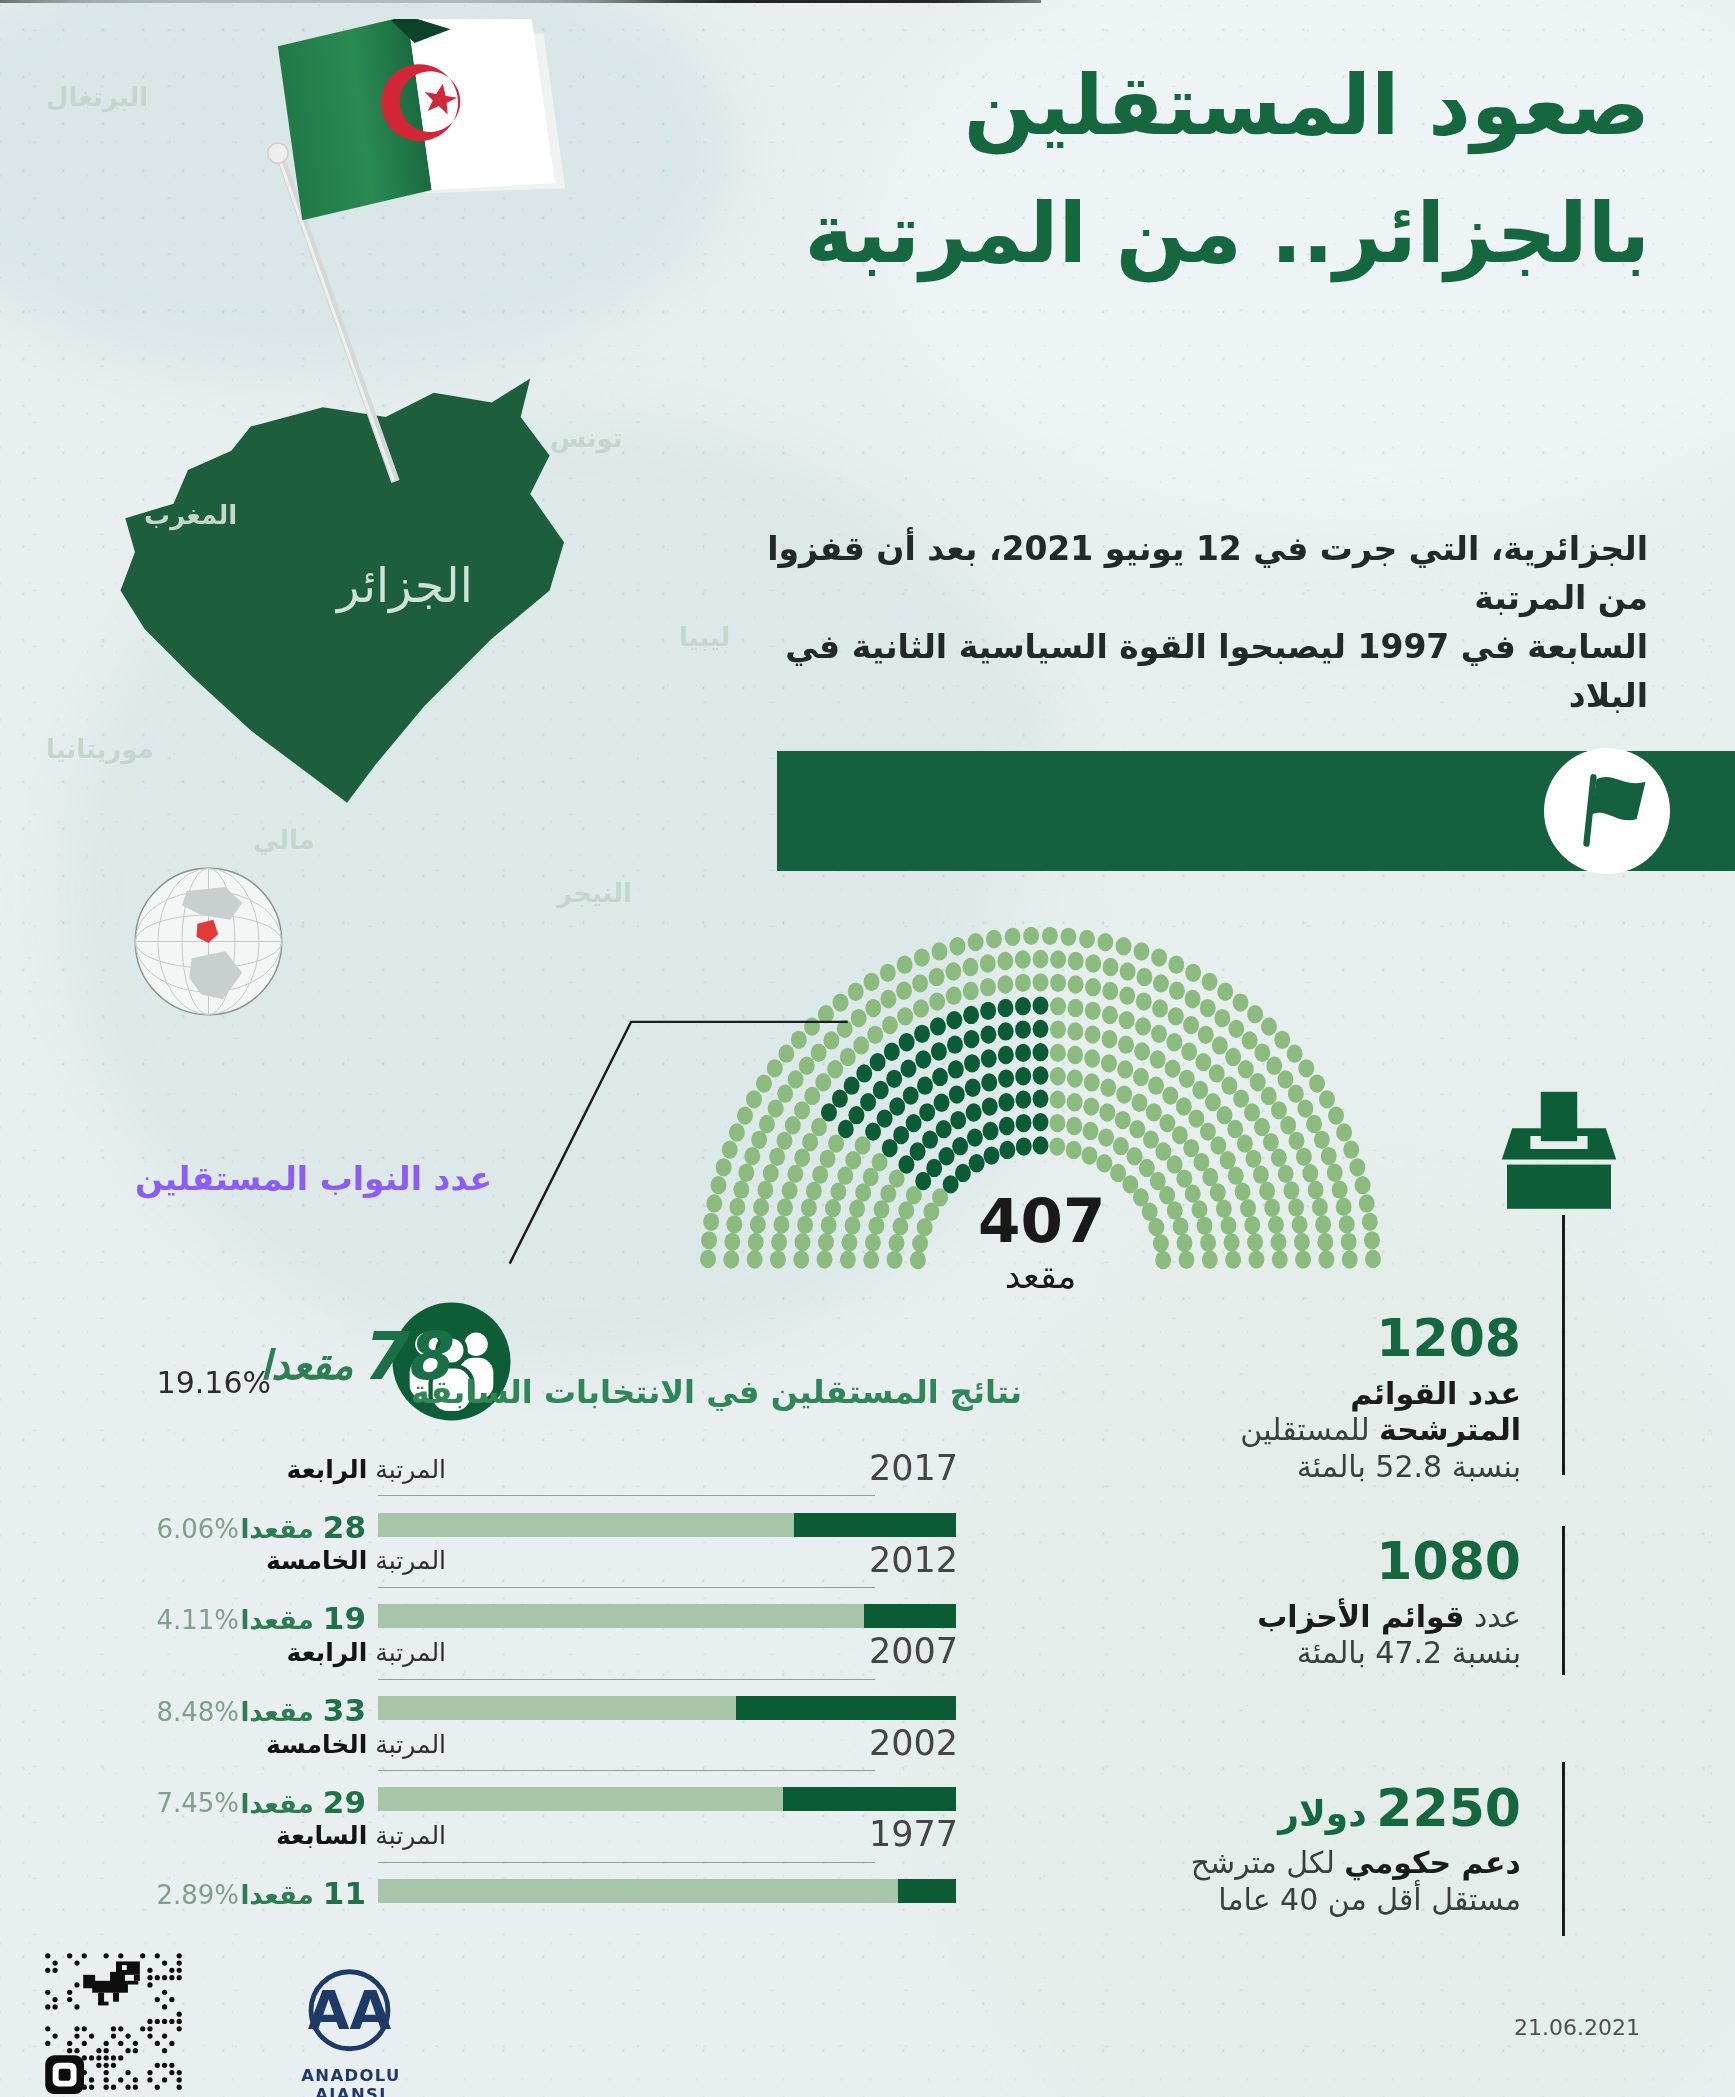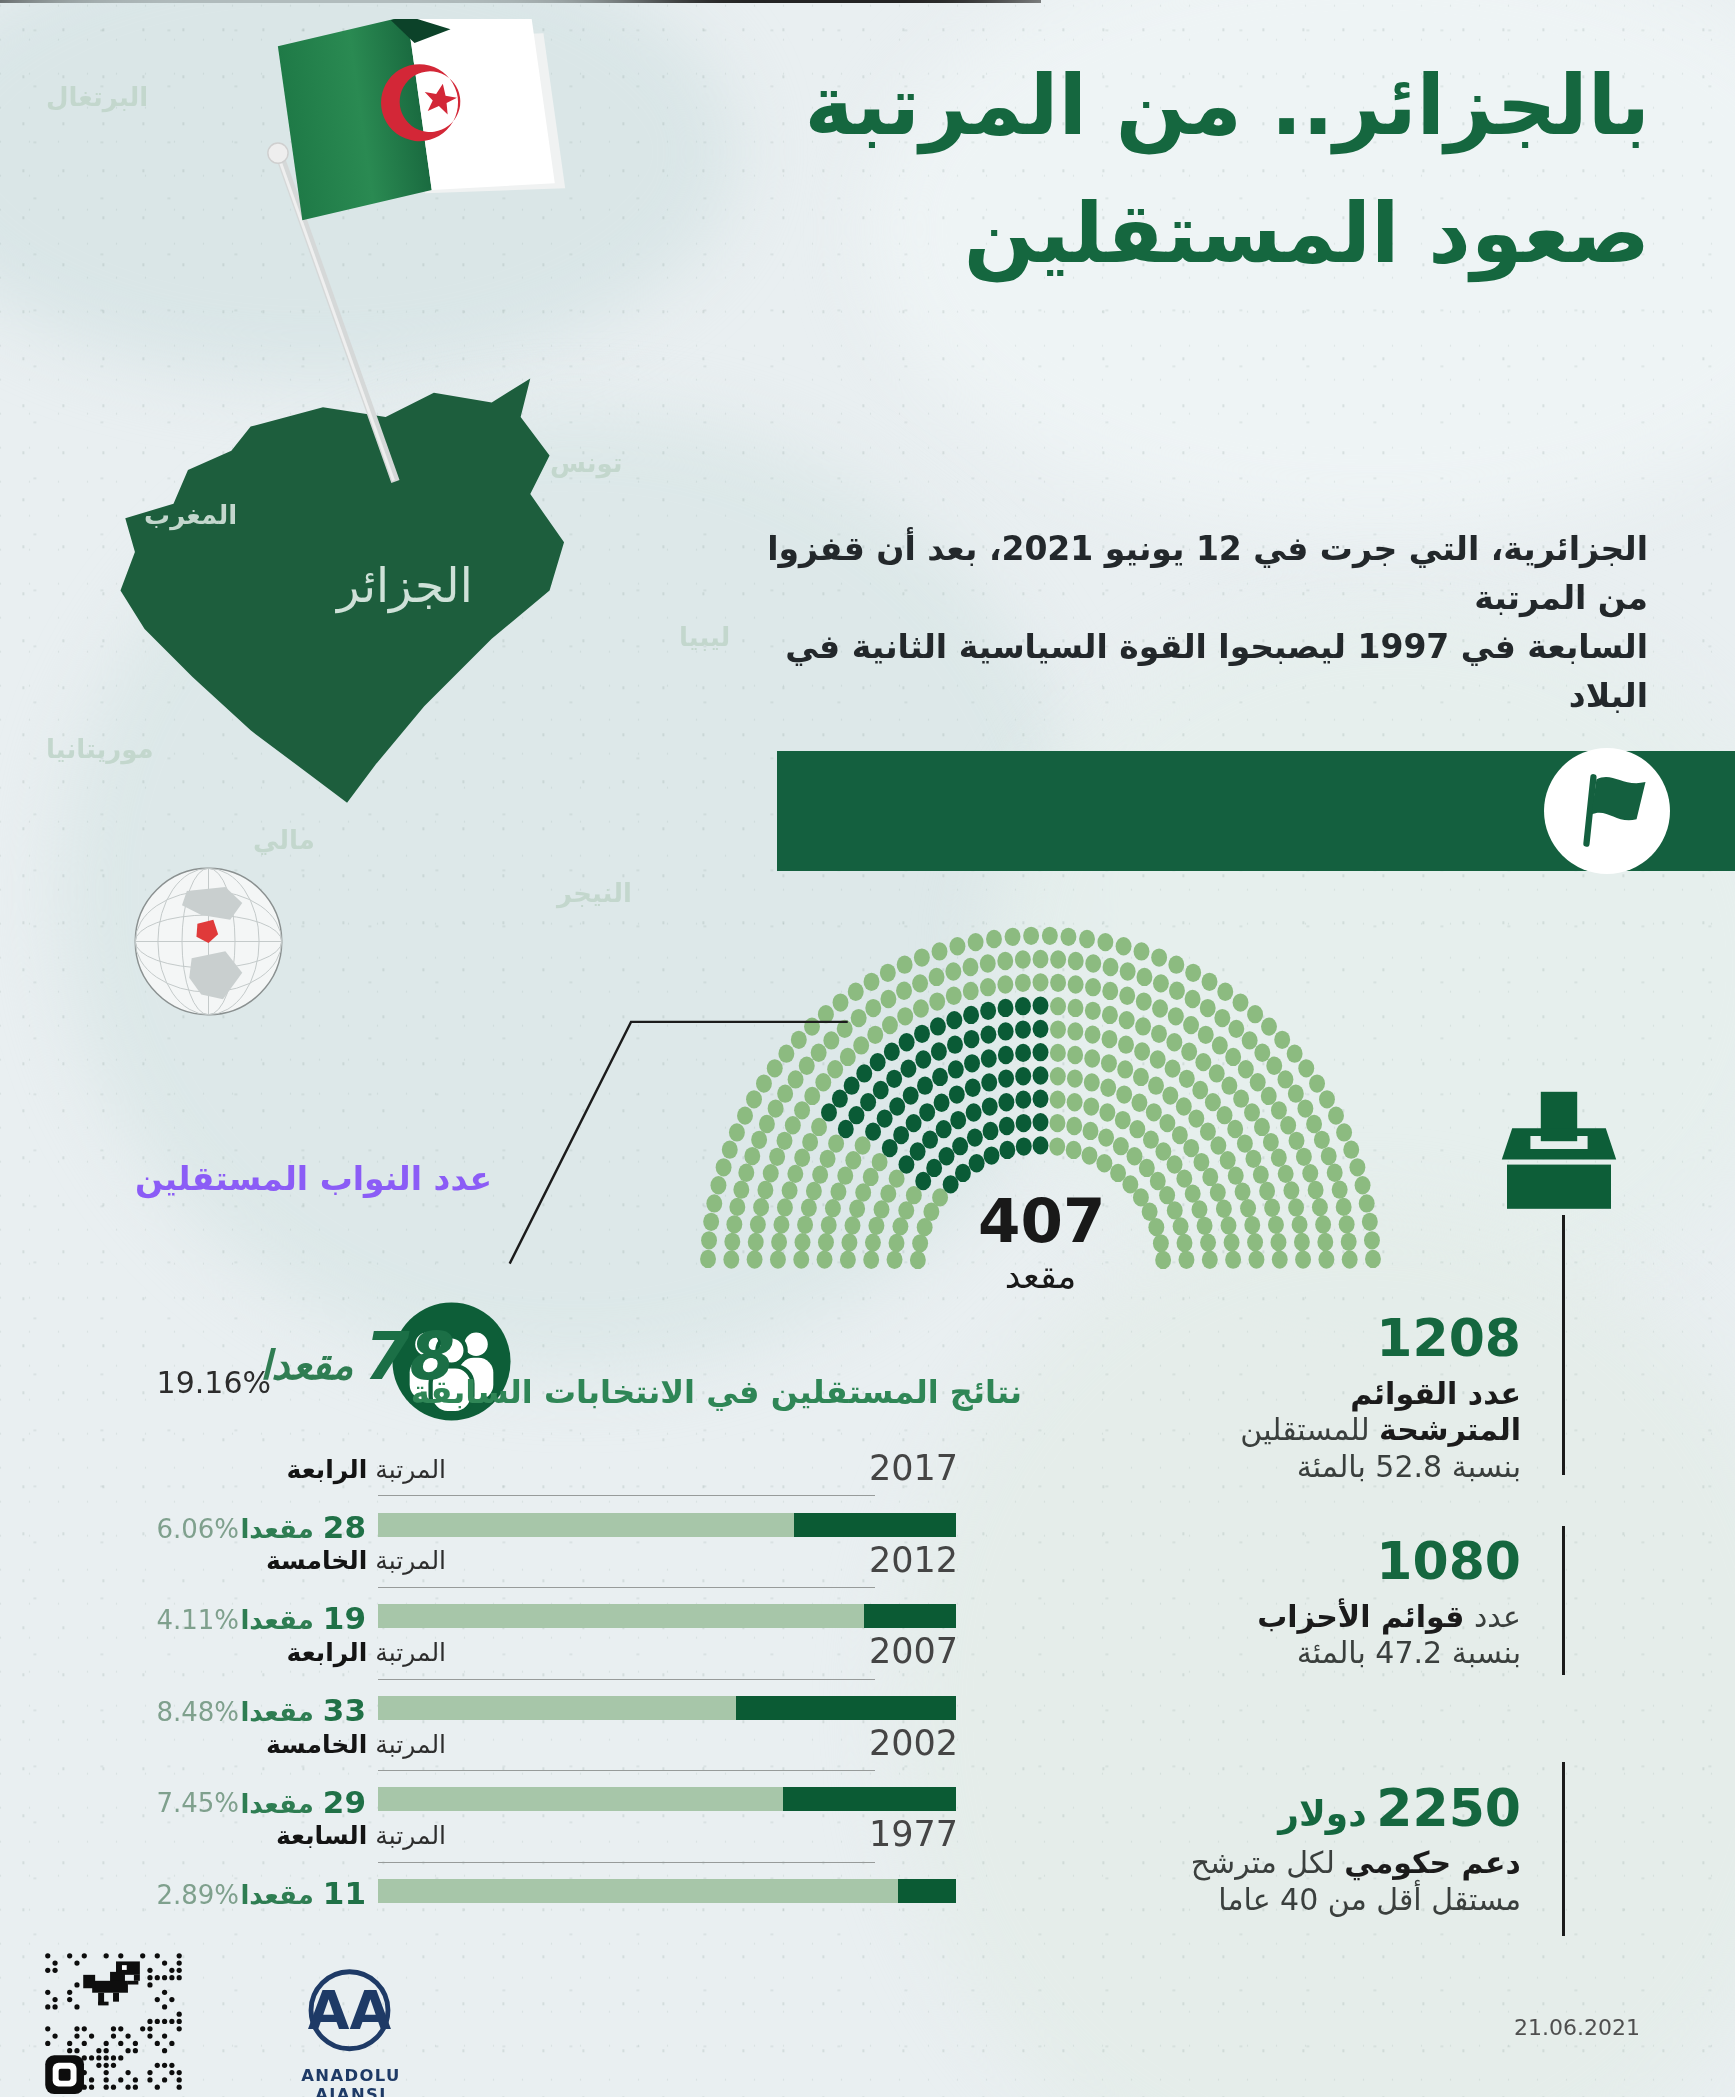--- a/index.html
+++ b/index.html
@@ -120,8 +120,8 @@
   <div class="country" id="lbl-dz">الجزائر</div>
 
   <div id="title" class="abs z rtl">
+    <div>صعود المستقلين</div>
     <div>بالجزائر.. من المرتبة</div>
-    <div>صعود المستقلين</div>
   </div>
 
   <div id="intro" class="abs z rtl">

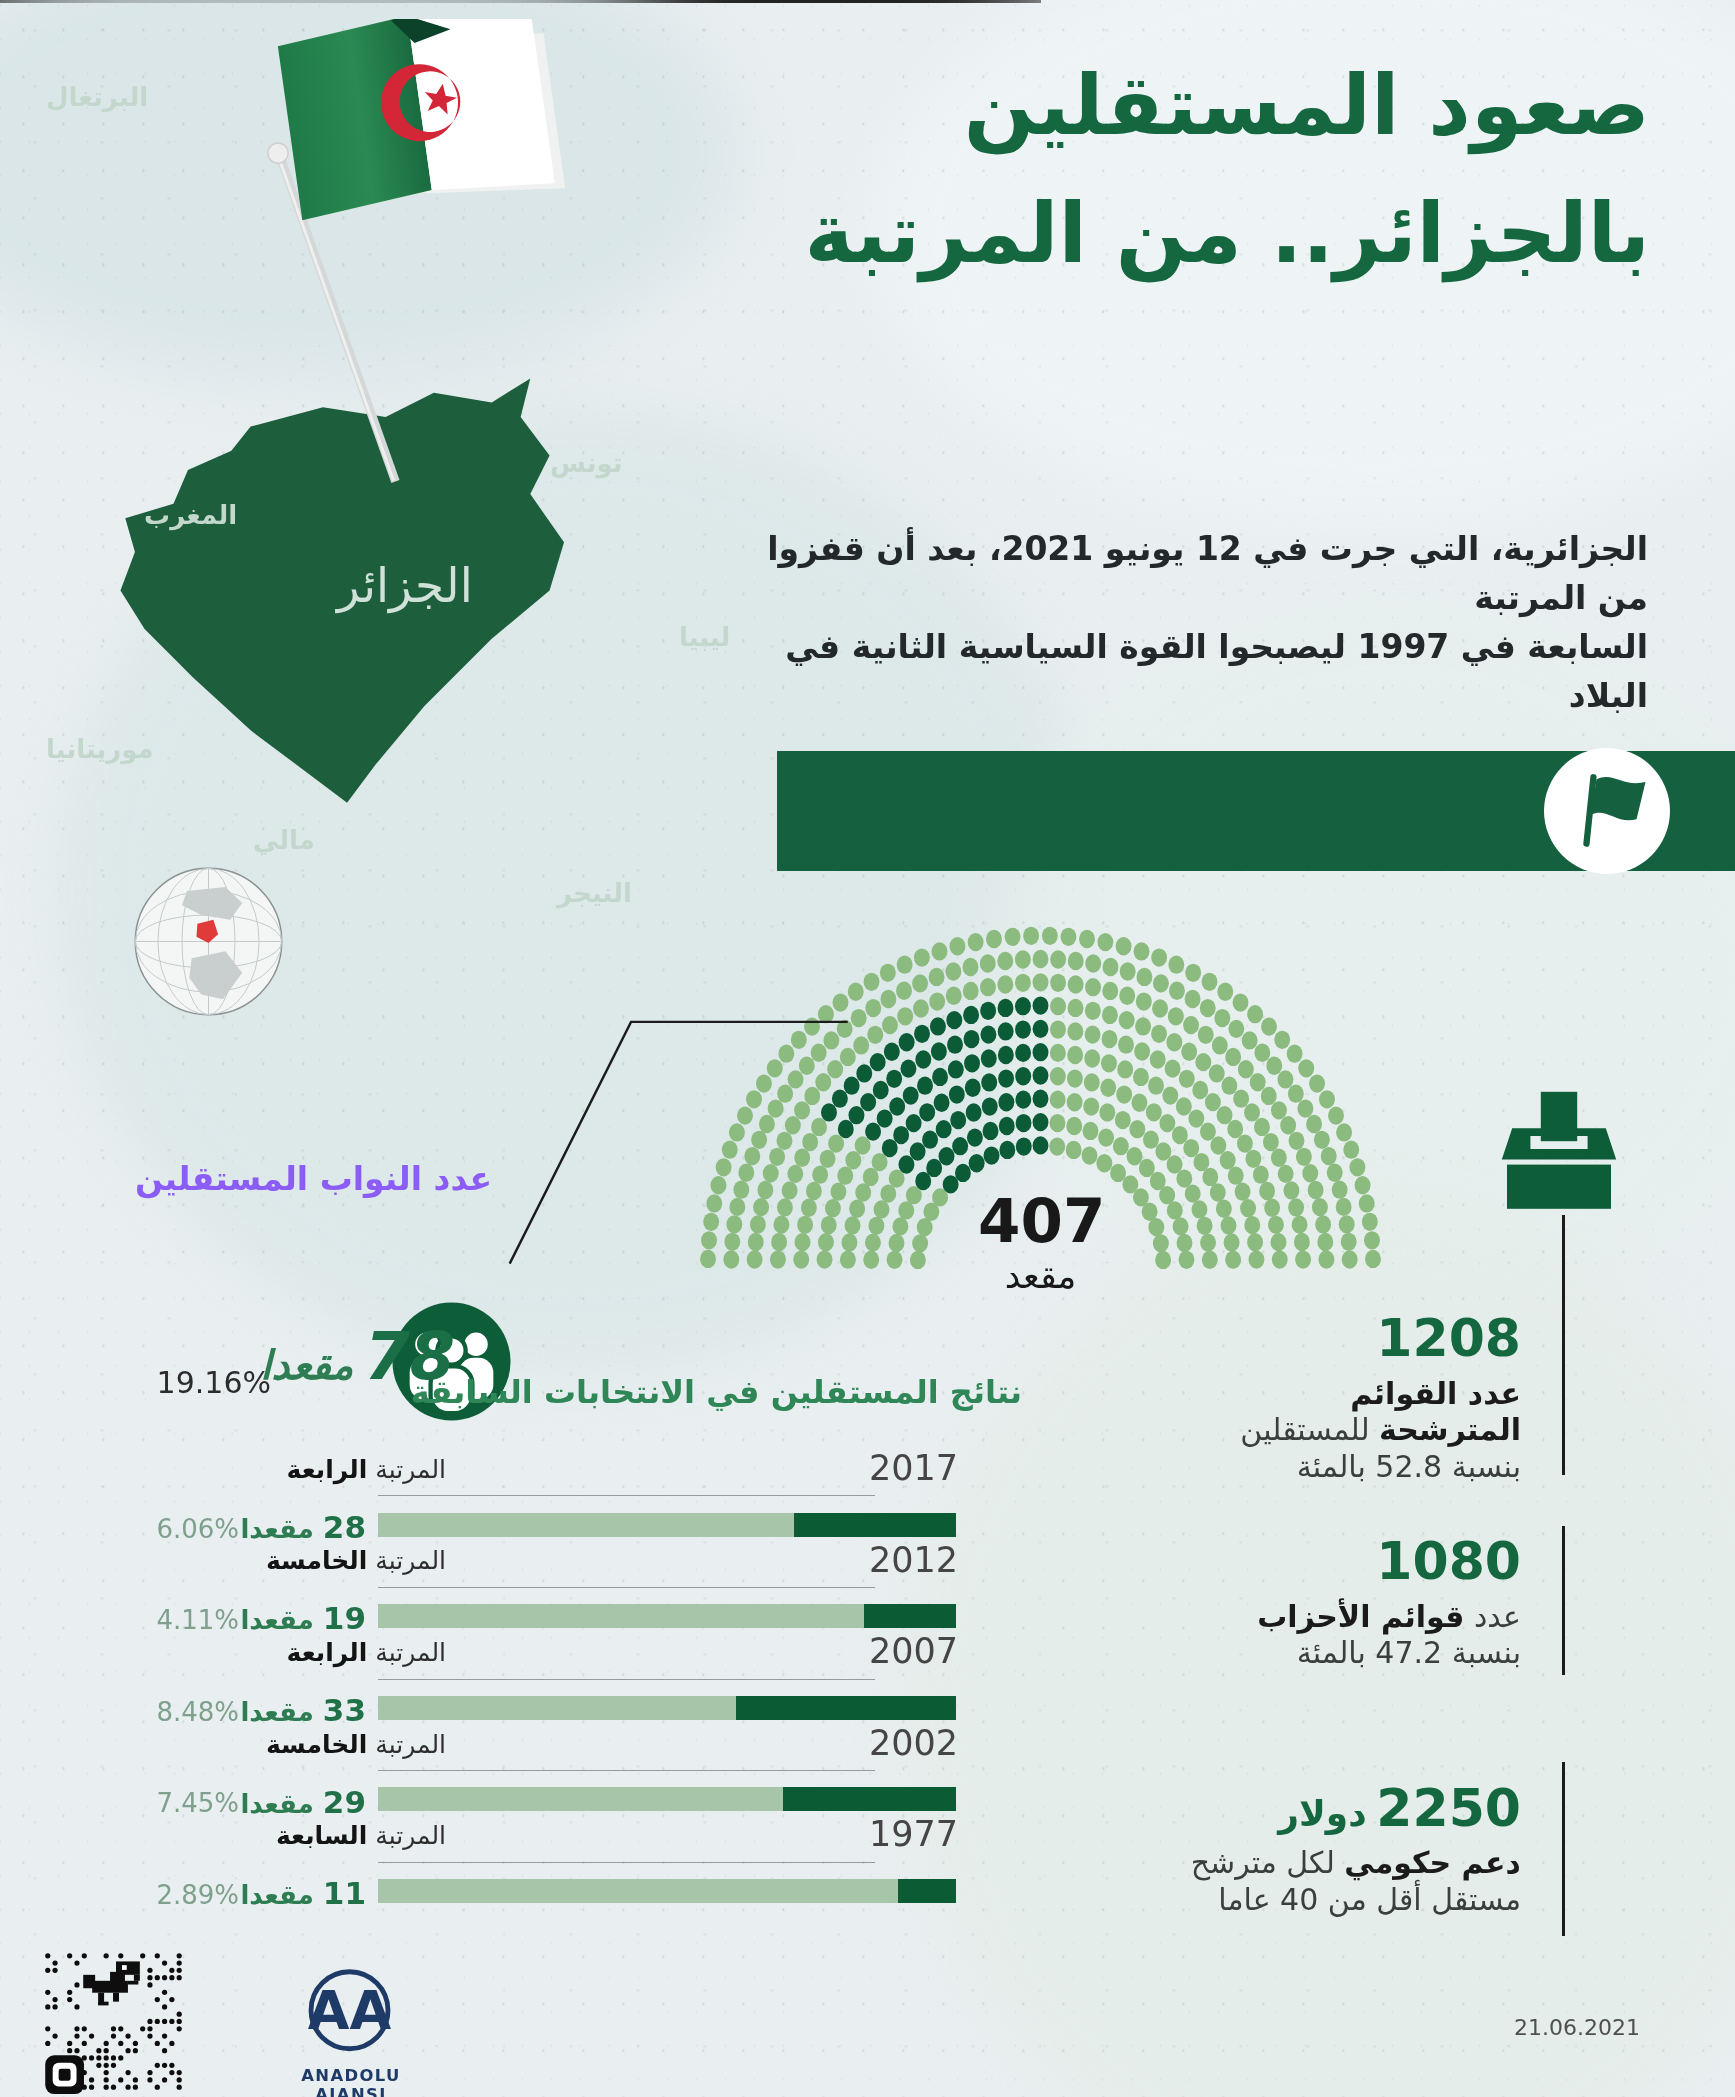--- a/index.html
+++ b/index.html
@@ -112,7 +112,7 @@
 
   <div class="country" style="left:46px;top:82px;">البرتغال</div>
   <div class="country" style="left:144px;top:500px;">المغرب</div>
-  <div class="country" style="left:550px;top:448px;">تونس</div>
+  <div class="country" style="left:550px;top:423px;">تونس</div>
   <div class="country" style="left:679px;top:622px;">ليبيا</div>
   <div class="country" style="left:46px;top:734px;">موريتانيا</div>
   <div class="country" style="left:253px;top:825px;">مالي</div>

